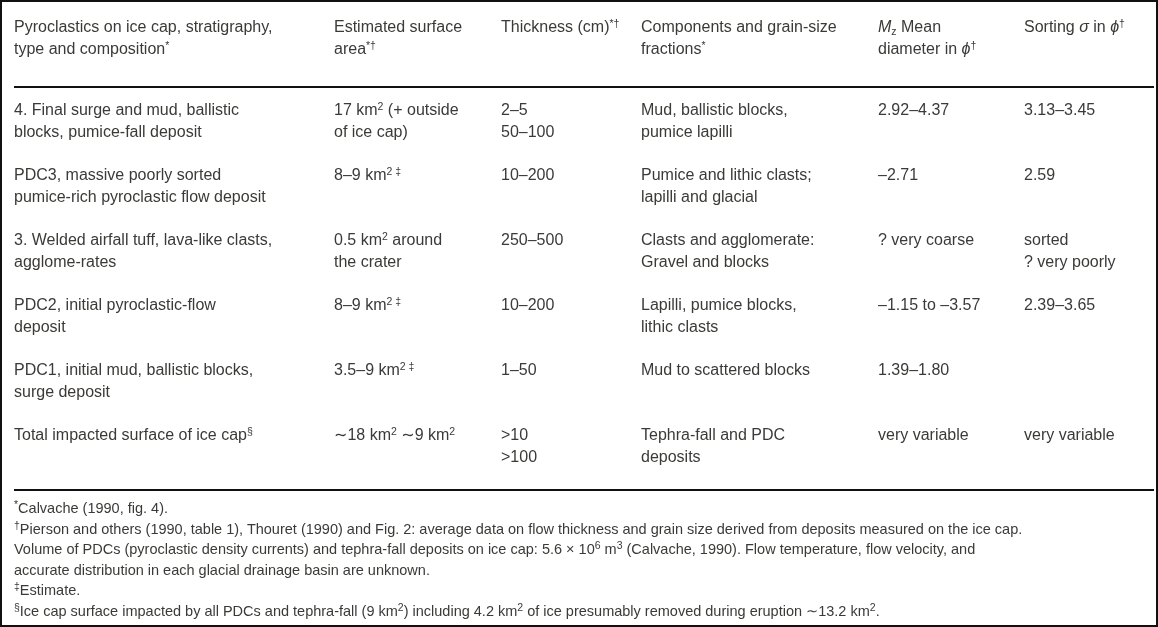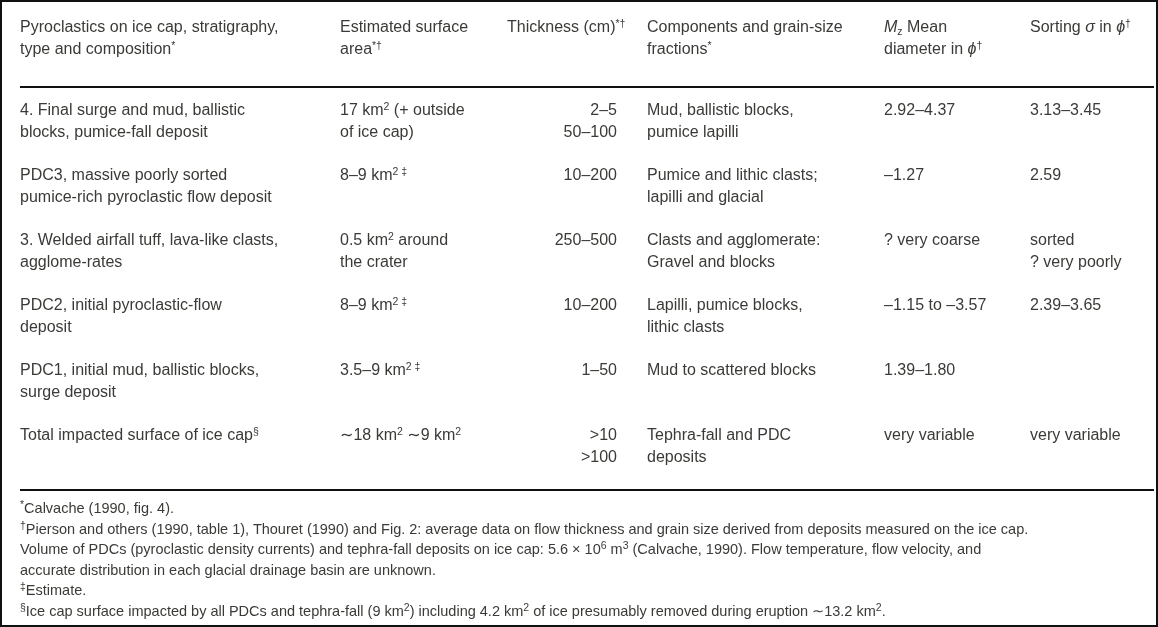--- a/index.html
+++ b/index.html
@@ -13,7 +13,7 @@
     font-family:"Liberation Sans","DejaVu Sans",sans-serif;
     overflow:hidden;
   }
-  .inner{padding-left:18px;padding-right:2px;}
+  .inner{padding-left:12px;padding-right:2px;}
   .grid-row{
     display:grid;
     grid-template-columns:320px 167px 140px 237px 146px 1fr;

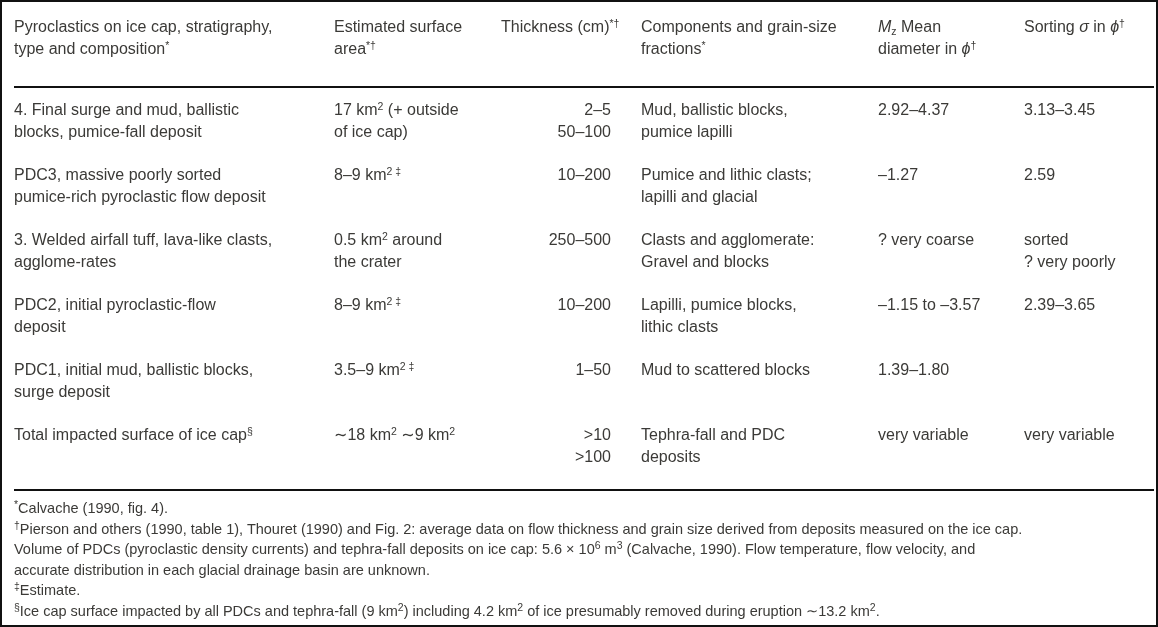--- a/index.html
+++ b/index.html
@@ -20,7 +20,7 @@
   }
   .cell{font-size:16px;line-height:22px;}
   .line{white-space:nowrap;}
-  .c3{text-align:right;padding-right:30px;}
+  .c3{text-align:left;padding-right:30px;}
   .header{padding-top:14px;padding-bottom:26px;}
   .rule{height:2px;background:var(--rule,#111111);margin:0;}
   .tbody{padding-top:11px;}

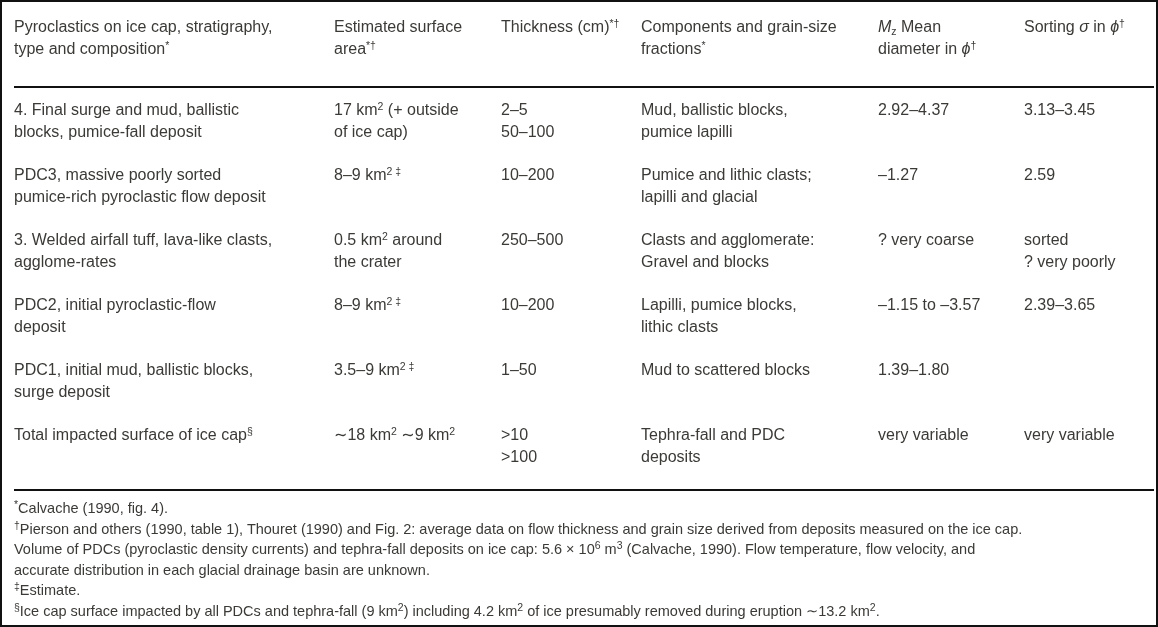--- a/index.html
+++ b/index.html
@@ -102,7 +102,7 @@
             <div class="line"><span>lapilli and glacial</span></div>
           </div>
           <div class="cell c5">
-            <div class="line"><span>–1.27</span></div>
+            <div class="line"><span>–2.71</span></div>
           </div>
           <div class="cell c6">
             <div class="line"><span>2.59</span></div>

